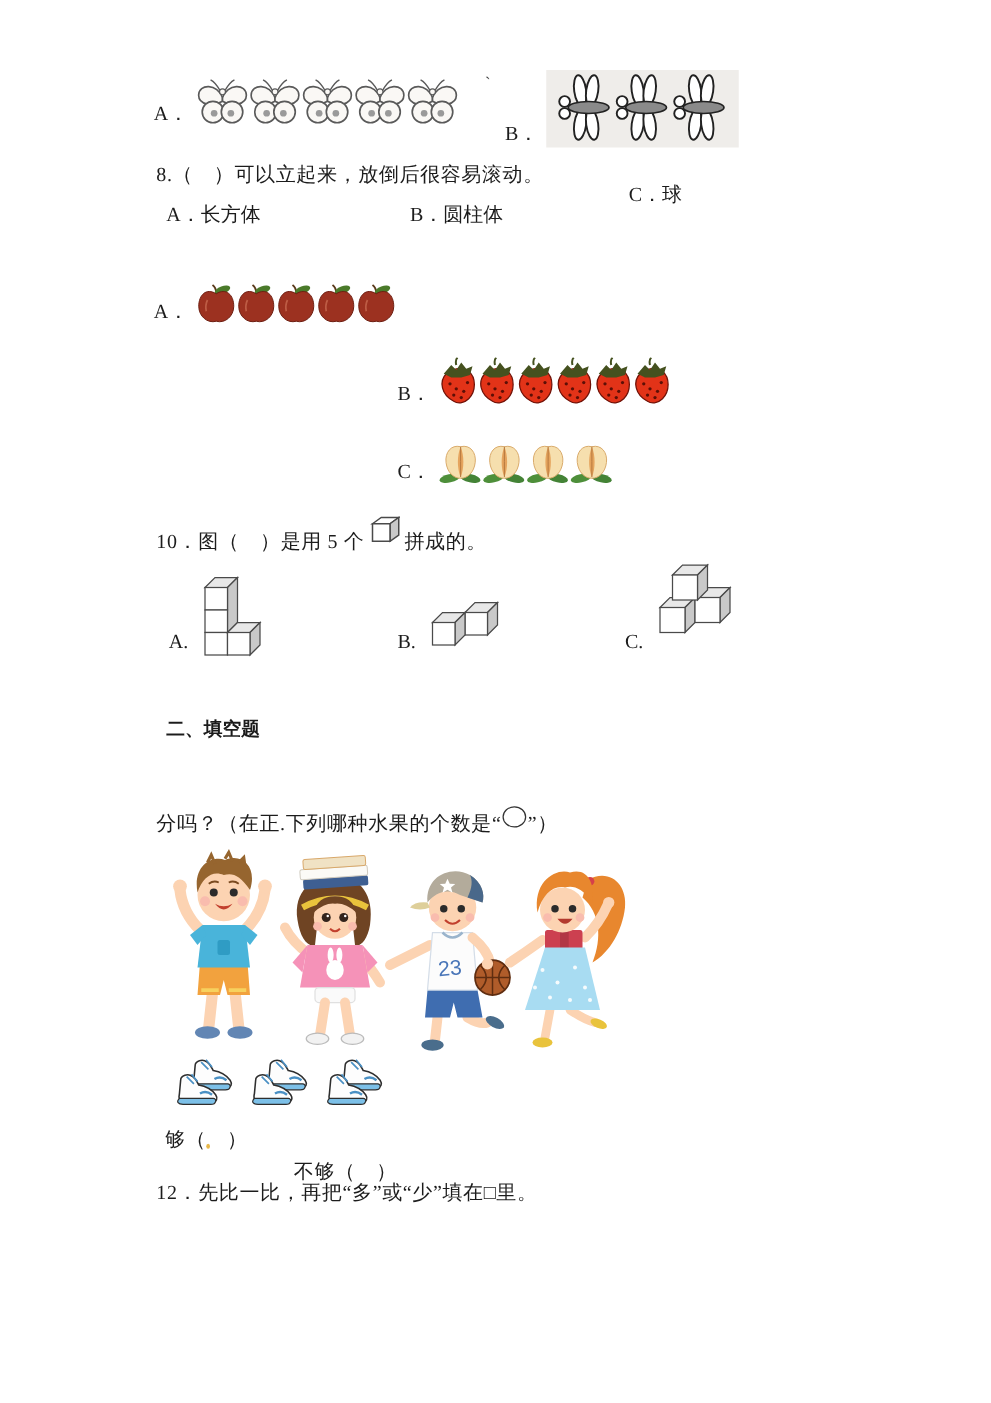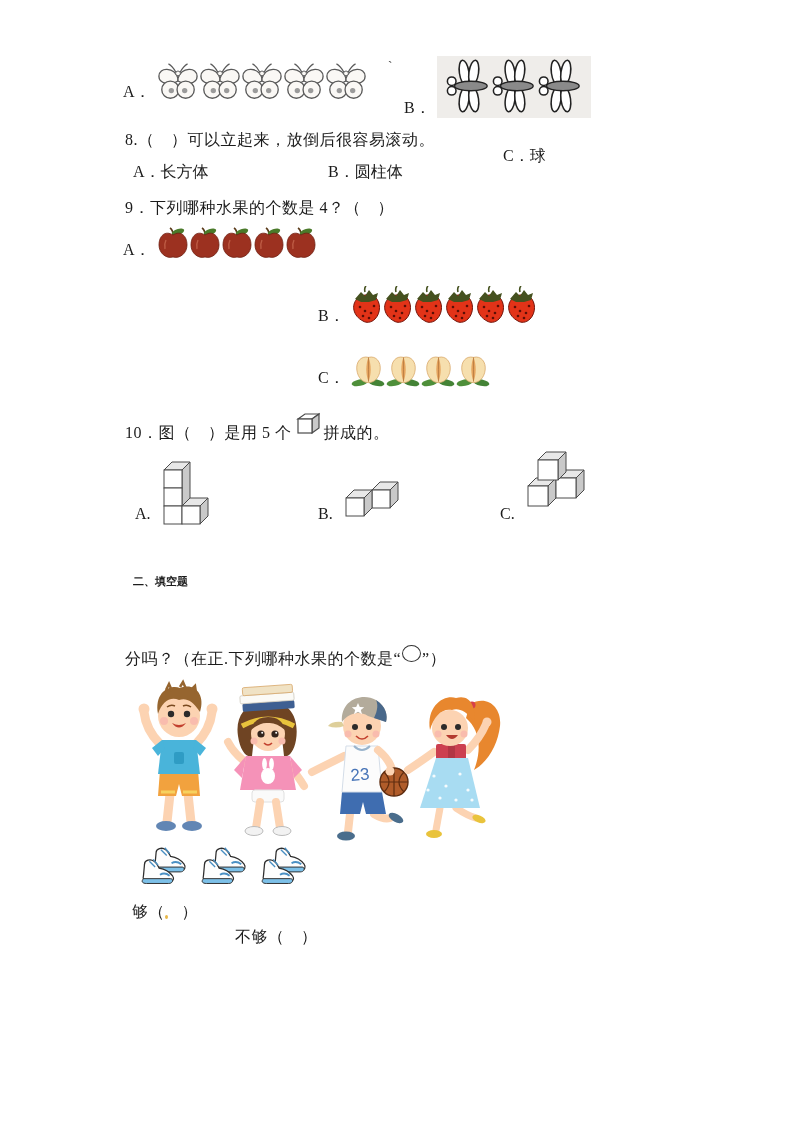--- a/index.html
+++ b/index.html
@@ -127,7 +127,6 @@
   <span class="abs optlabel" style="left:328px;top:162px;">B．圆柱体</span>
   <span class="abs optlabel" style="left:503px;top:146px;">C．球</span>
 
-  <div class="abs qtext" style="left:125px;top:198px;">9．下列哪种水果的个数是 4？（　）</div>
 
   <div class="abs row" style="left:123px;top:226px;">
     <span class="lbl">A．</span>

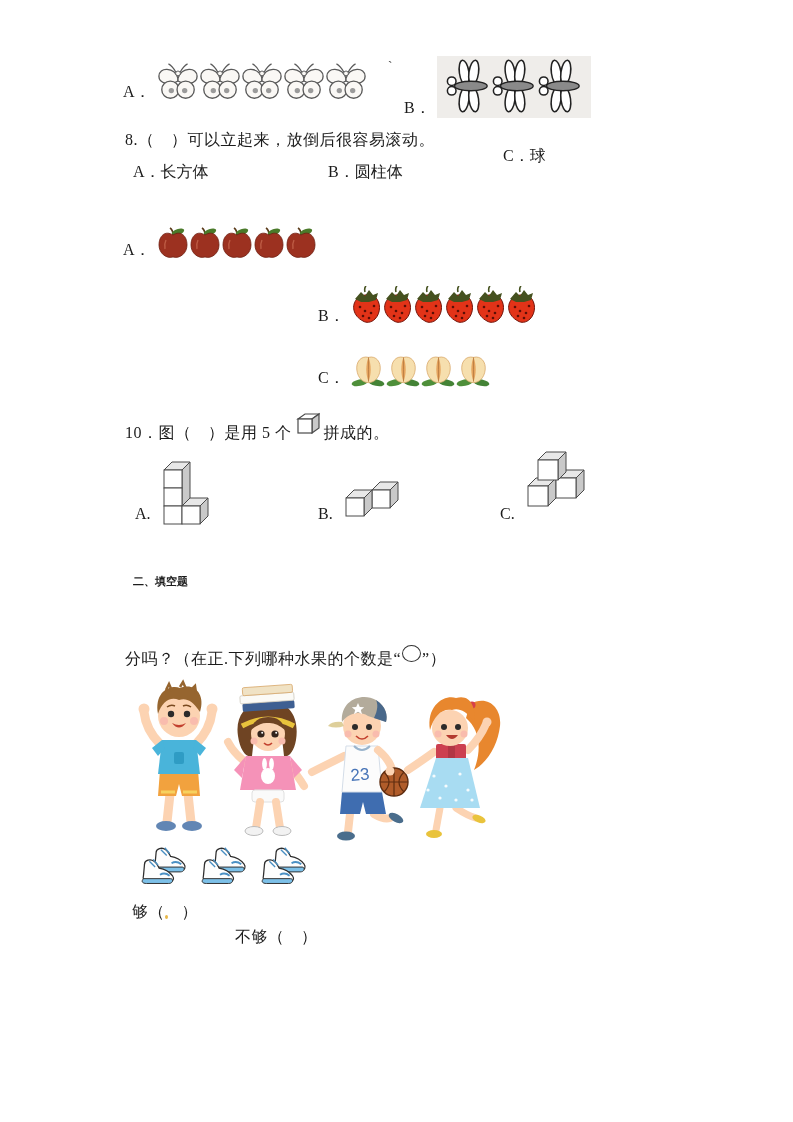--- a/index.html
+++ b/index.html
@@ -12,7 +12,7 @@
   .row{display:flex;align-items:flex-end;}
   .row .lbl{margin-right:6px;line-height:1;padding-bottom:2px;}
   .items{display:flex;align-items:flex-end;}
-  .section-title{font-family:"Liberation Sans","DejaVu Sans",sans-serif;font-weight:bold;font-size:11px;}
+  .section-title{font-family:"Liberation Sans","DejaVu Sans",sans-serif;font-weight:bold;font-size:15px;}
   .dragonfly-box{background:var(--dragonfly-bg,#efedea);padding:2px 8px 4px 8px;display:flex;}
   .circle-mark{display:inline-block;width:17px;height:15px;border:1.5px solid #333;
                border-radius:50%;vertical-align:2px;margin:0 1px;}

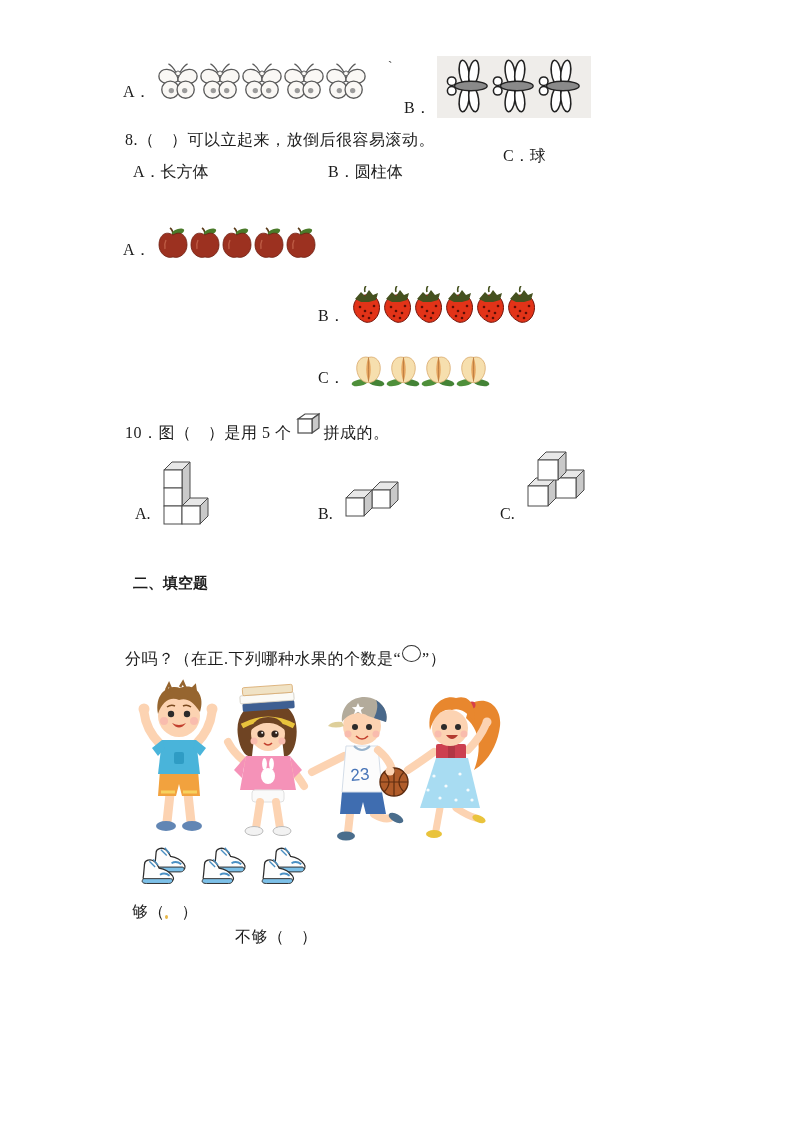--- a/index.html
+++ b/index.html
@@ -499,6 +499,7 @@
   <span class="abs dot-stray" style="left:165px;top:915px;"></span>
   <span class="abs qtext" style="left:235px;top:902px;margin-top:25px;">不够（　）</span>
 
+  <div class="abs qtext" style="left:125px;top:944px;">12．先比一比，再把“多”或“少”填在□里。</div>
 
 </div>
 

